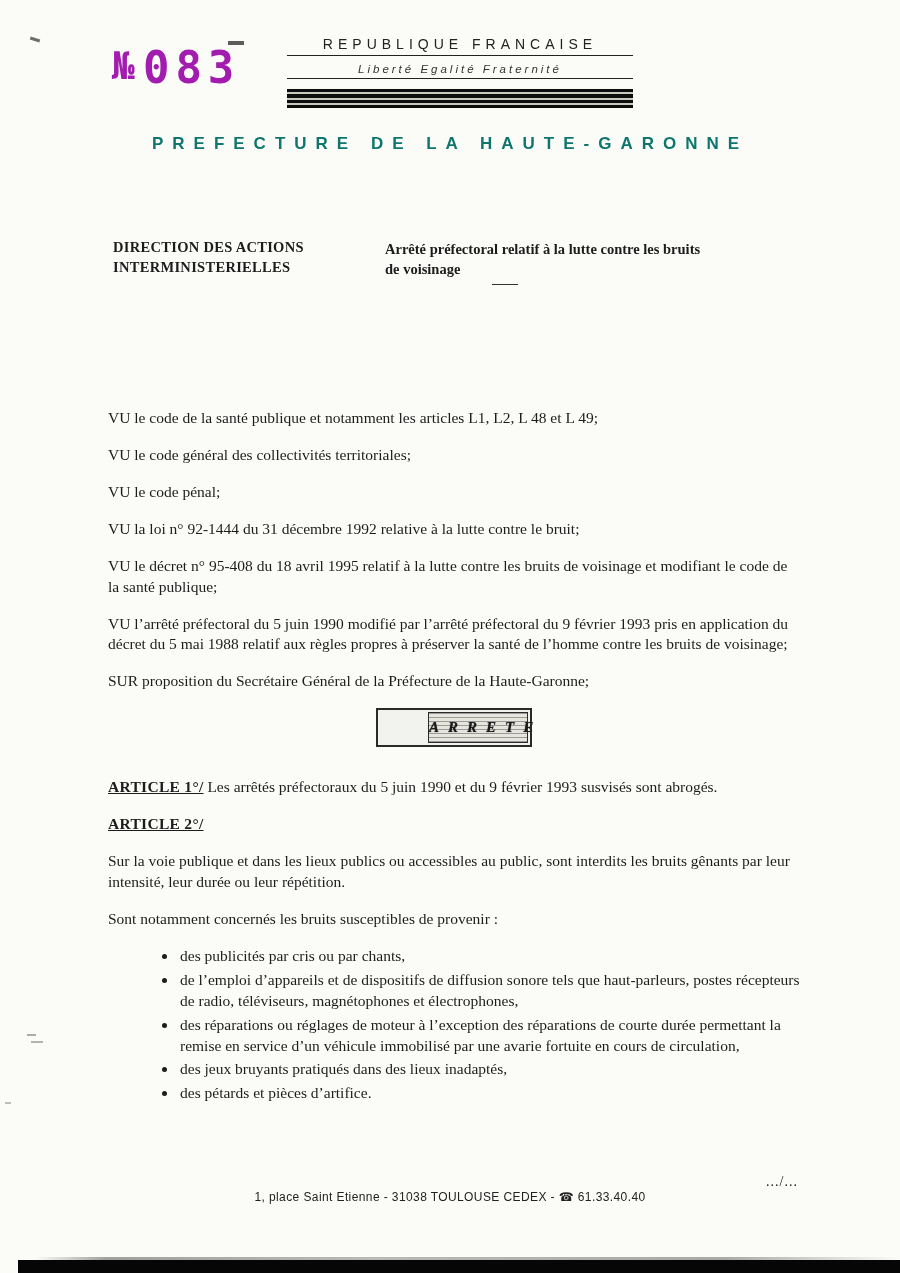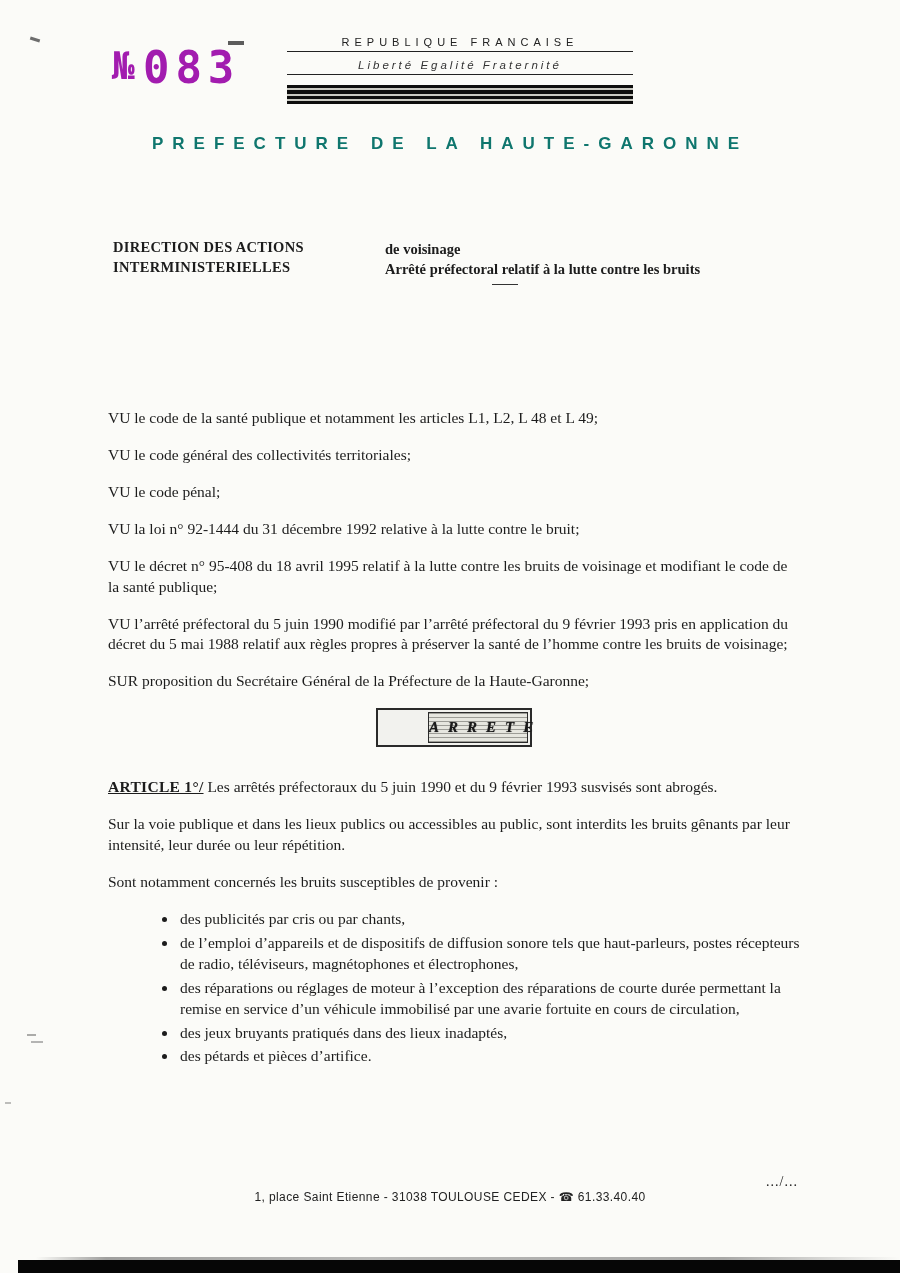--- a/index.html
+++ b/index.html
@@ -26,7 +26,7 @@
   }
   .republic{
     font-family:"Liberation Sans",sans-serif;
-    font-size:11px;letter-spacing:5px;color:#222;
+    font-size:14px;letter-spacing:5px;color:#222;
     white-space:nowrap;
   }
   .rule{border:0;border-top:1.6px solid #222;margin:3px 0;}

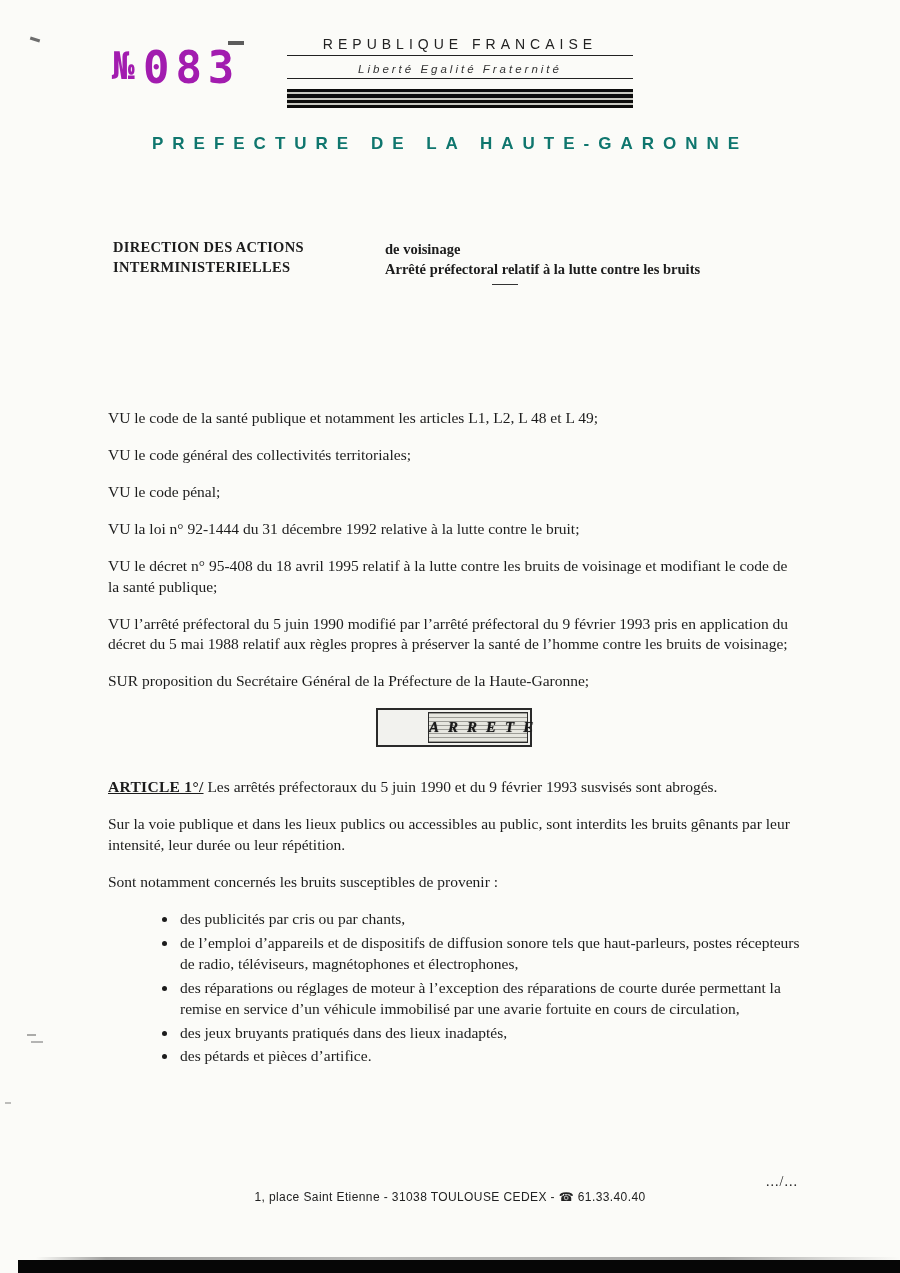--- a/index.html
+++ b/index.html
@@ -145,8 +145,8 @@
   </div>
 
   <div class="subject">
+    <div>Arrêté préfectoral relatif à la lutte contre les bruits</div>
     <div>de voisinage</div>
-    <div>Arrêté préfectoral relatif à la lutte contre les bruits</div>
   </div>
   <div class="subject-dash"></div>
 

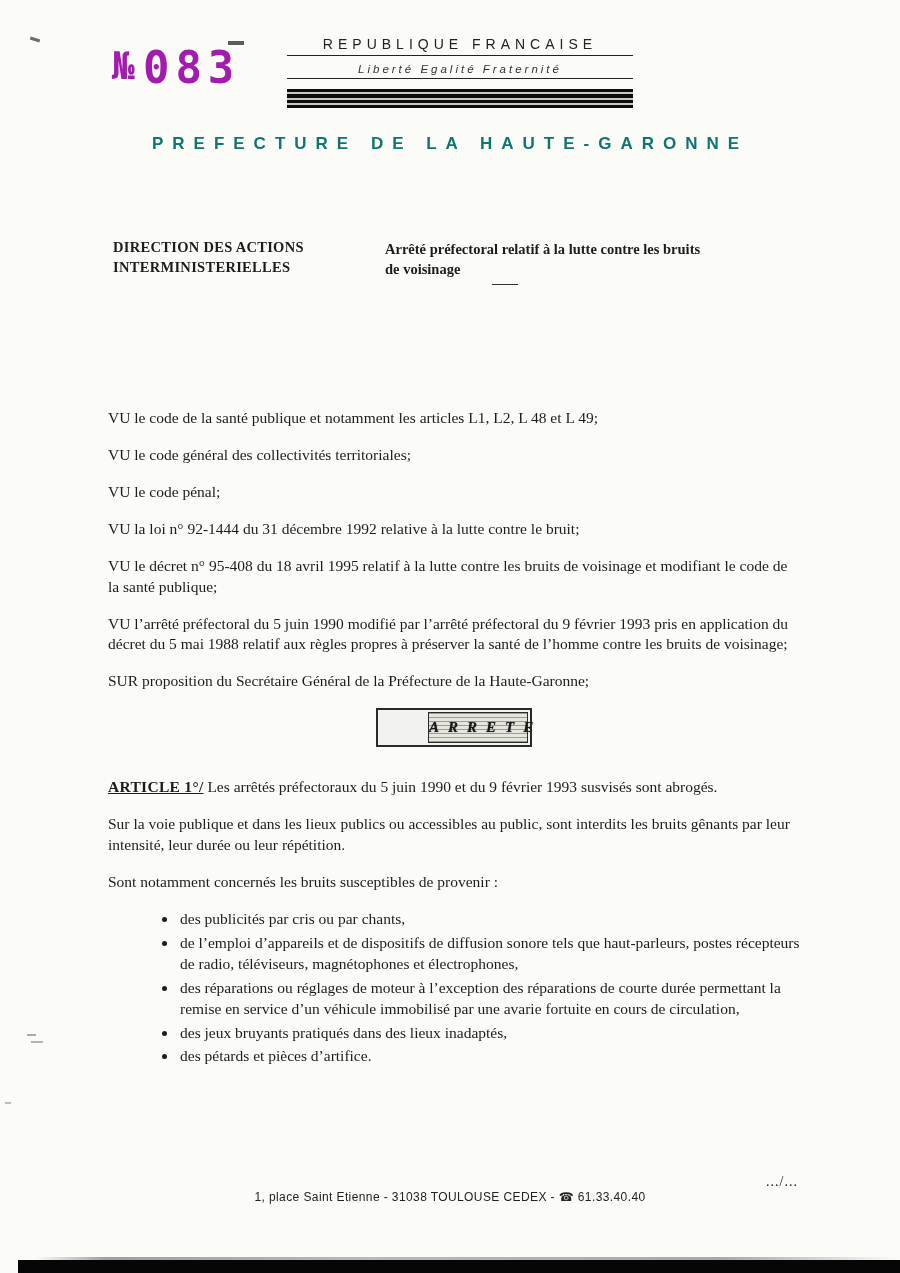--- a/index.html
+++ b/index.html
@@ -170,6 +170,7 @@
 
     <p class="article1"><span class="article-label">ARTICLE 1°/</span><span> Les arrêtés préfectoraux du 5 juin 1990 et du 9 février 1993 susvisés sont abrogés.</span></p>
 
+    <p class="article2-label"><span class="article-label">ARTICLE 2°/</span></p>
 
     <p>Sur la voie publique et dans les lieux publics ou accessibles au public, sont interdits les bruits gênants par leur intensité, leur durée ou leur répétition.</p>
     <p>Sont notamment concernés les bruits susceptibles de provenir :</p>

